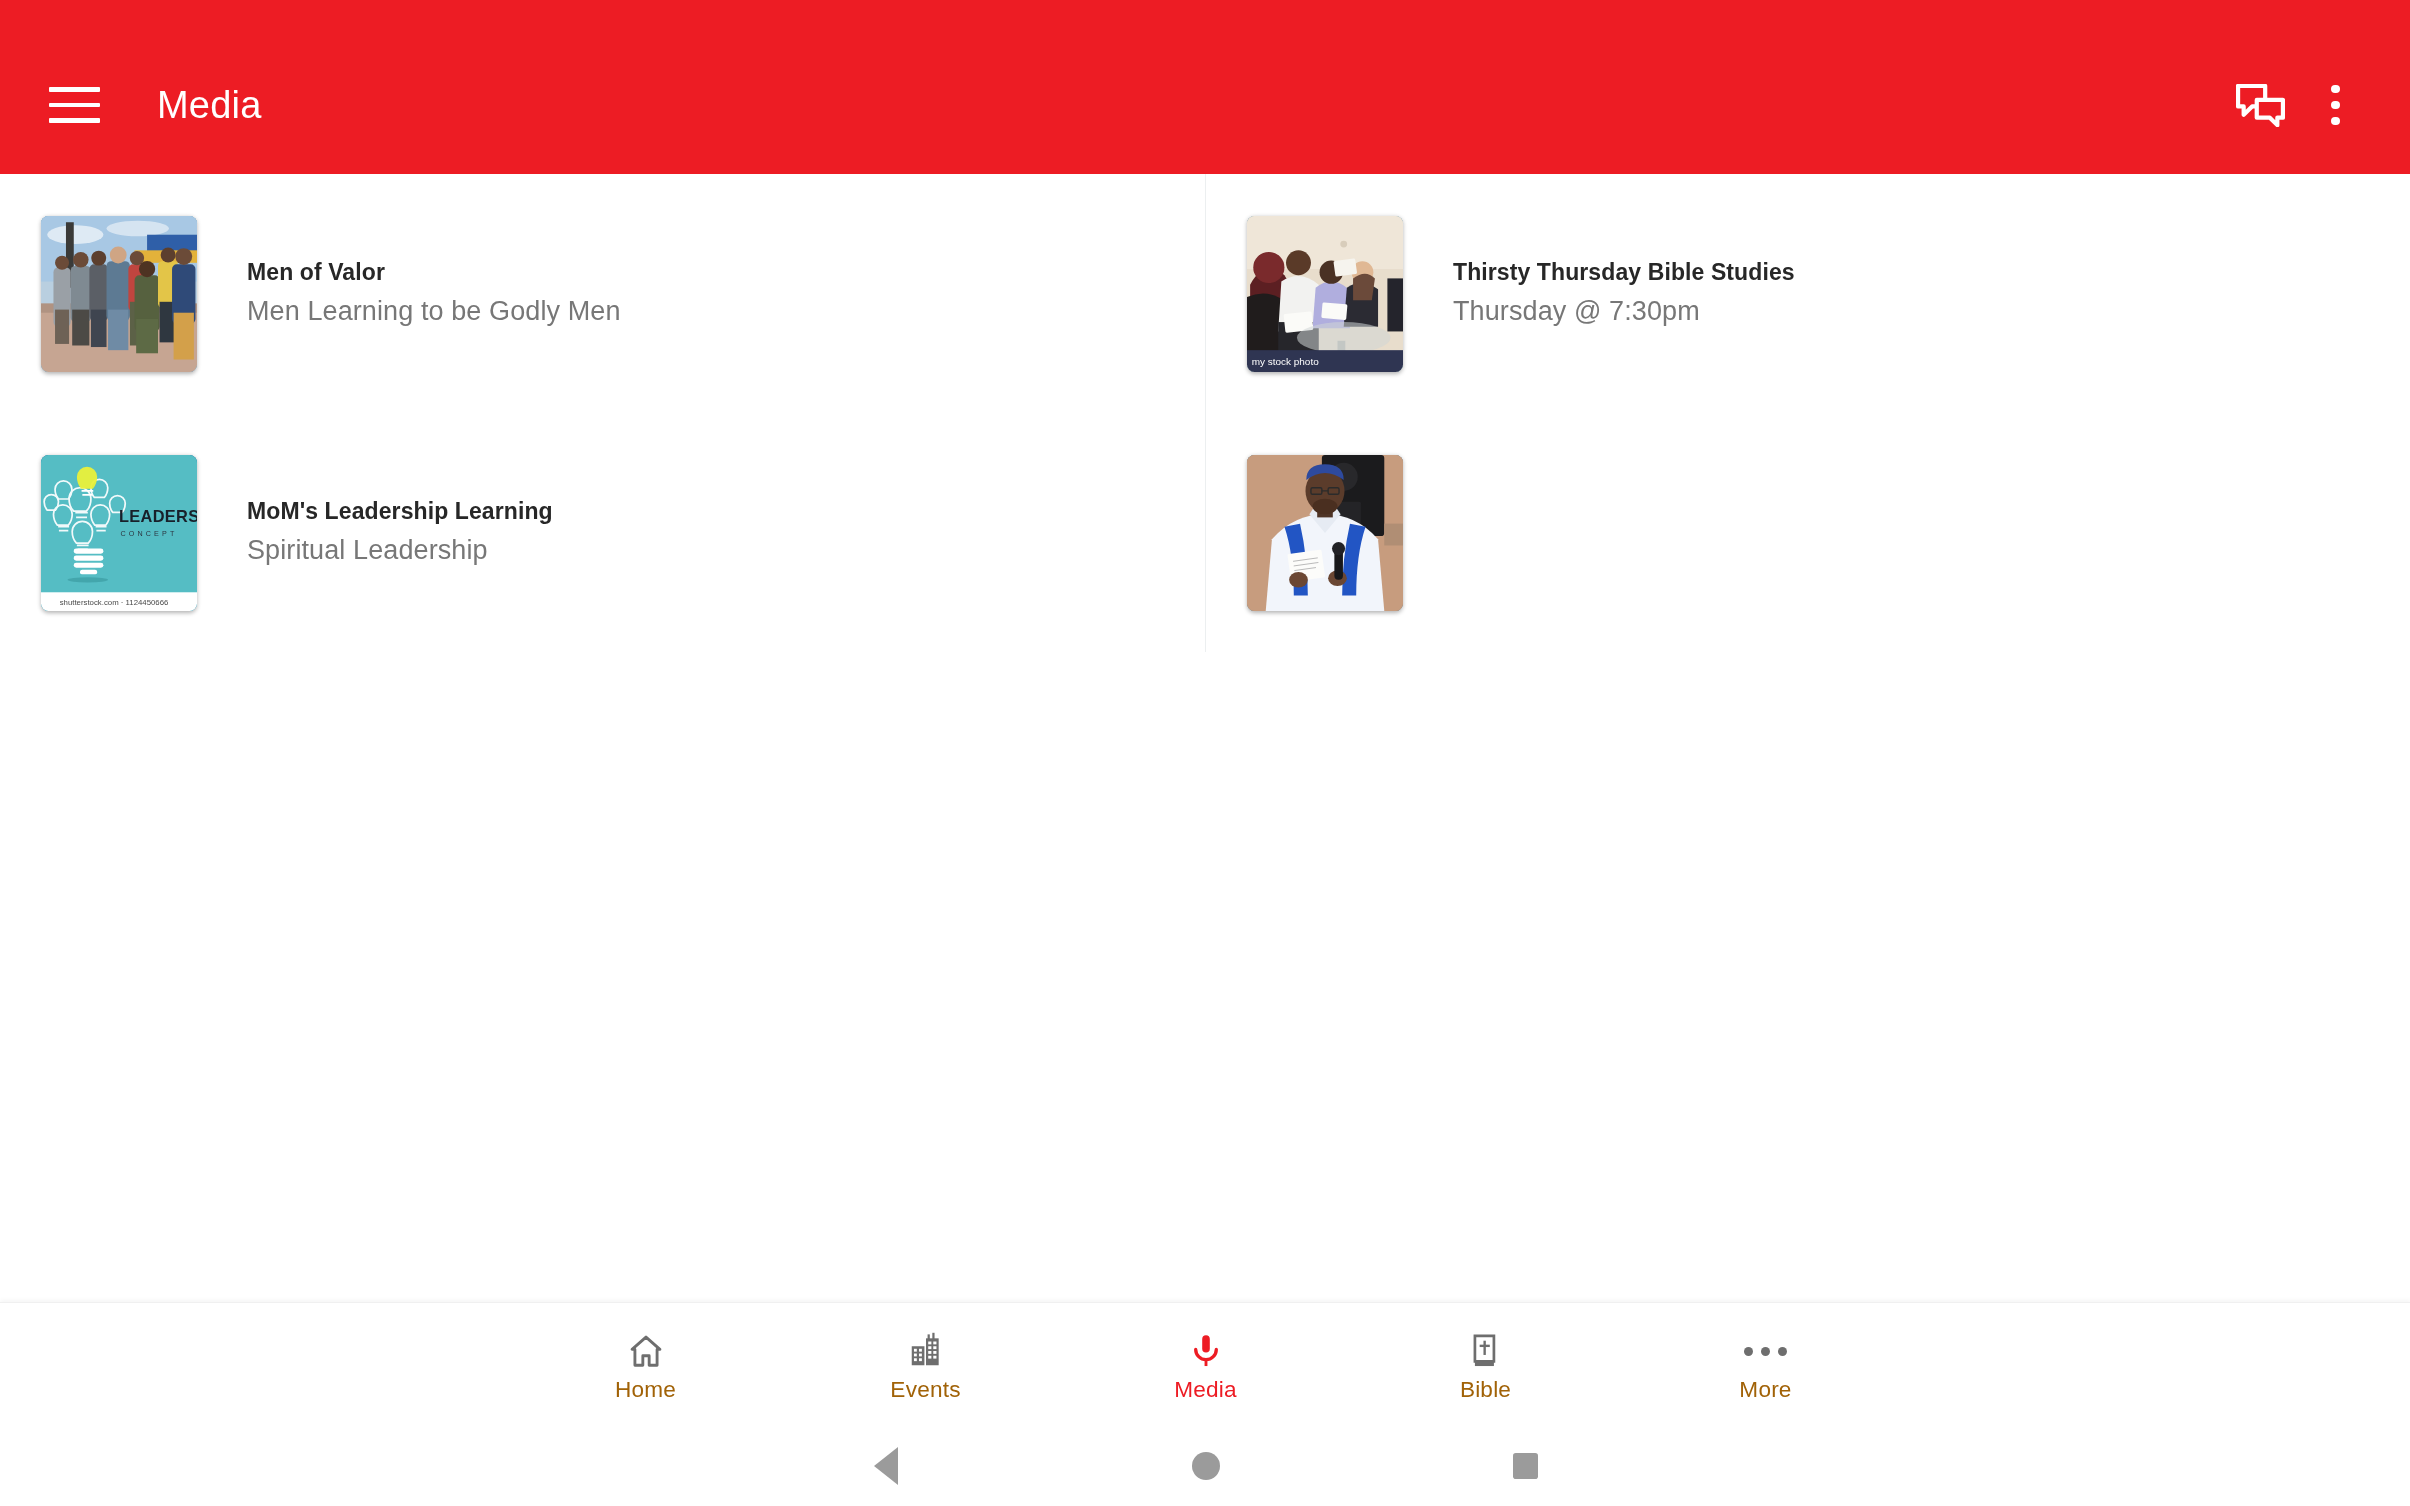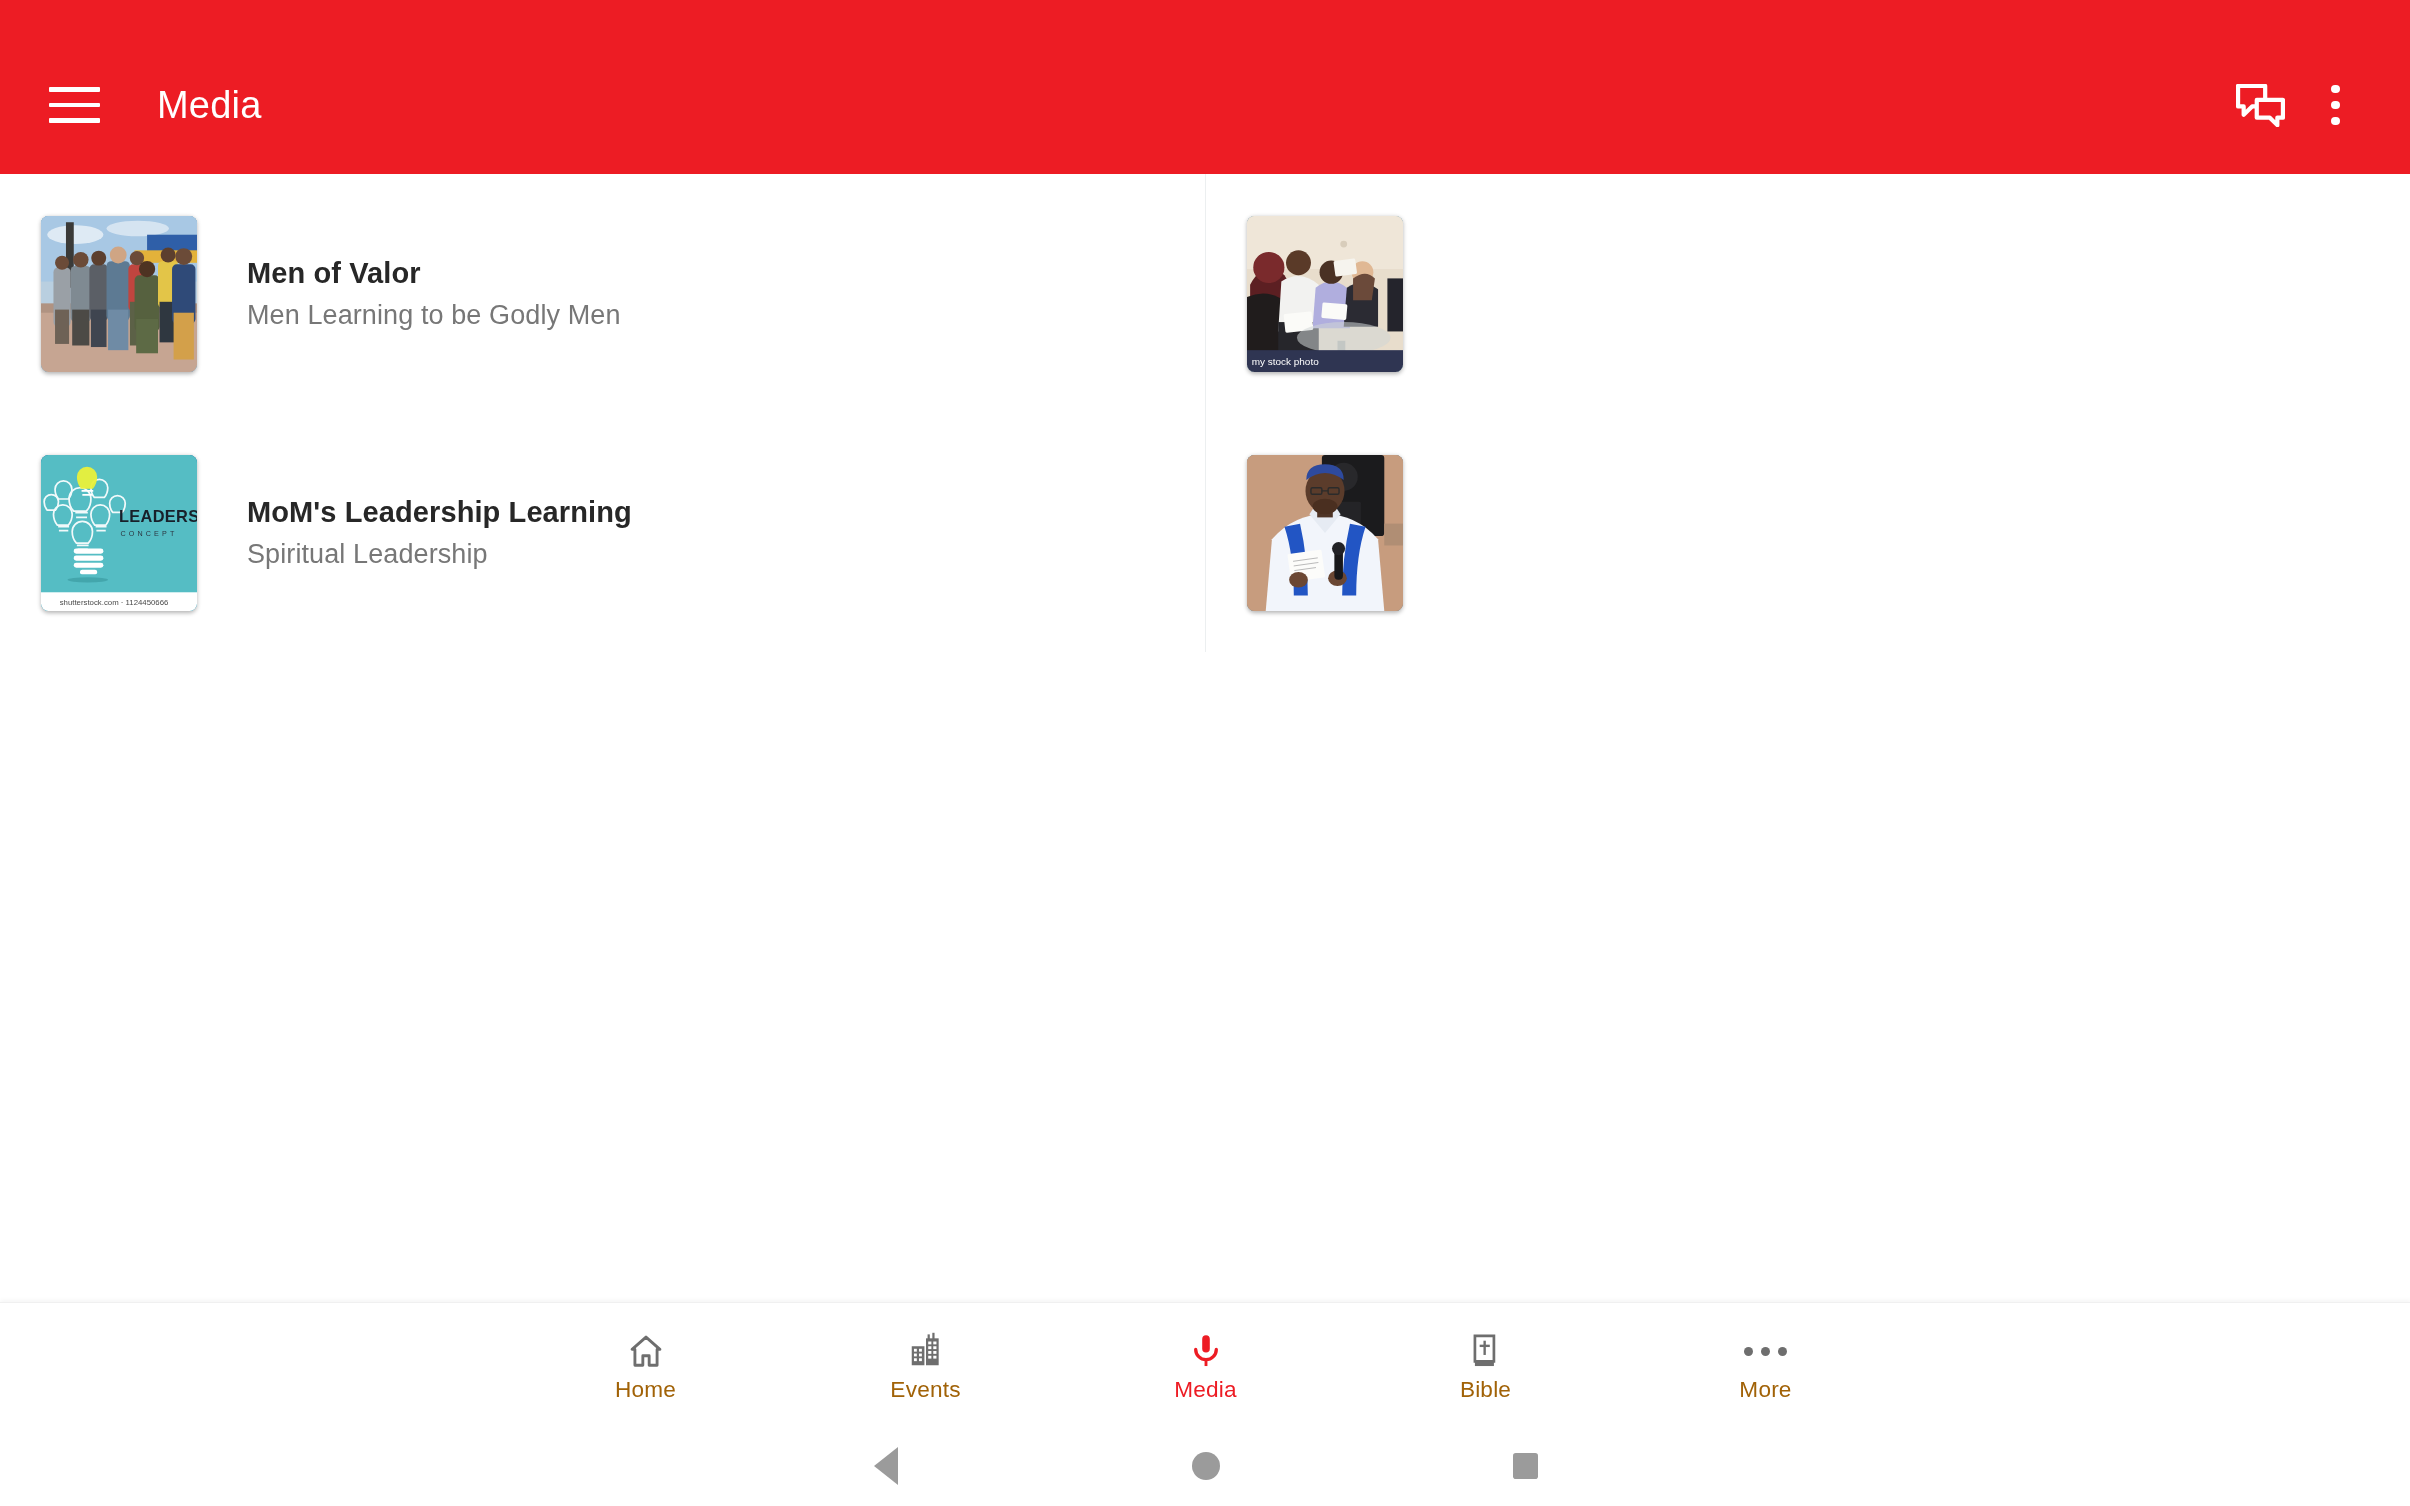--- a/index.html
+++ b/index.html
@@ -164,7 +164,7 @@
     justify-content: center;
   }
   .item-title {
-    font-size: 29px;
+    font-size: 23px;
     font-weight: bold;
     color: #272727;
     line-height: 1.18;

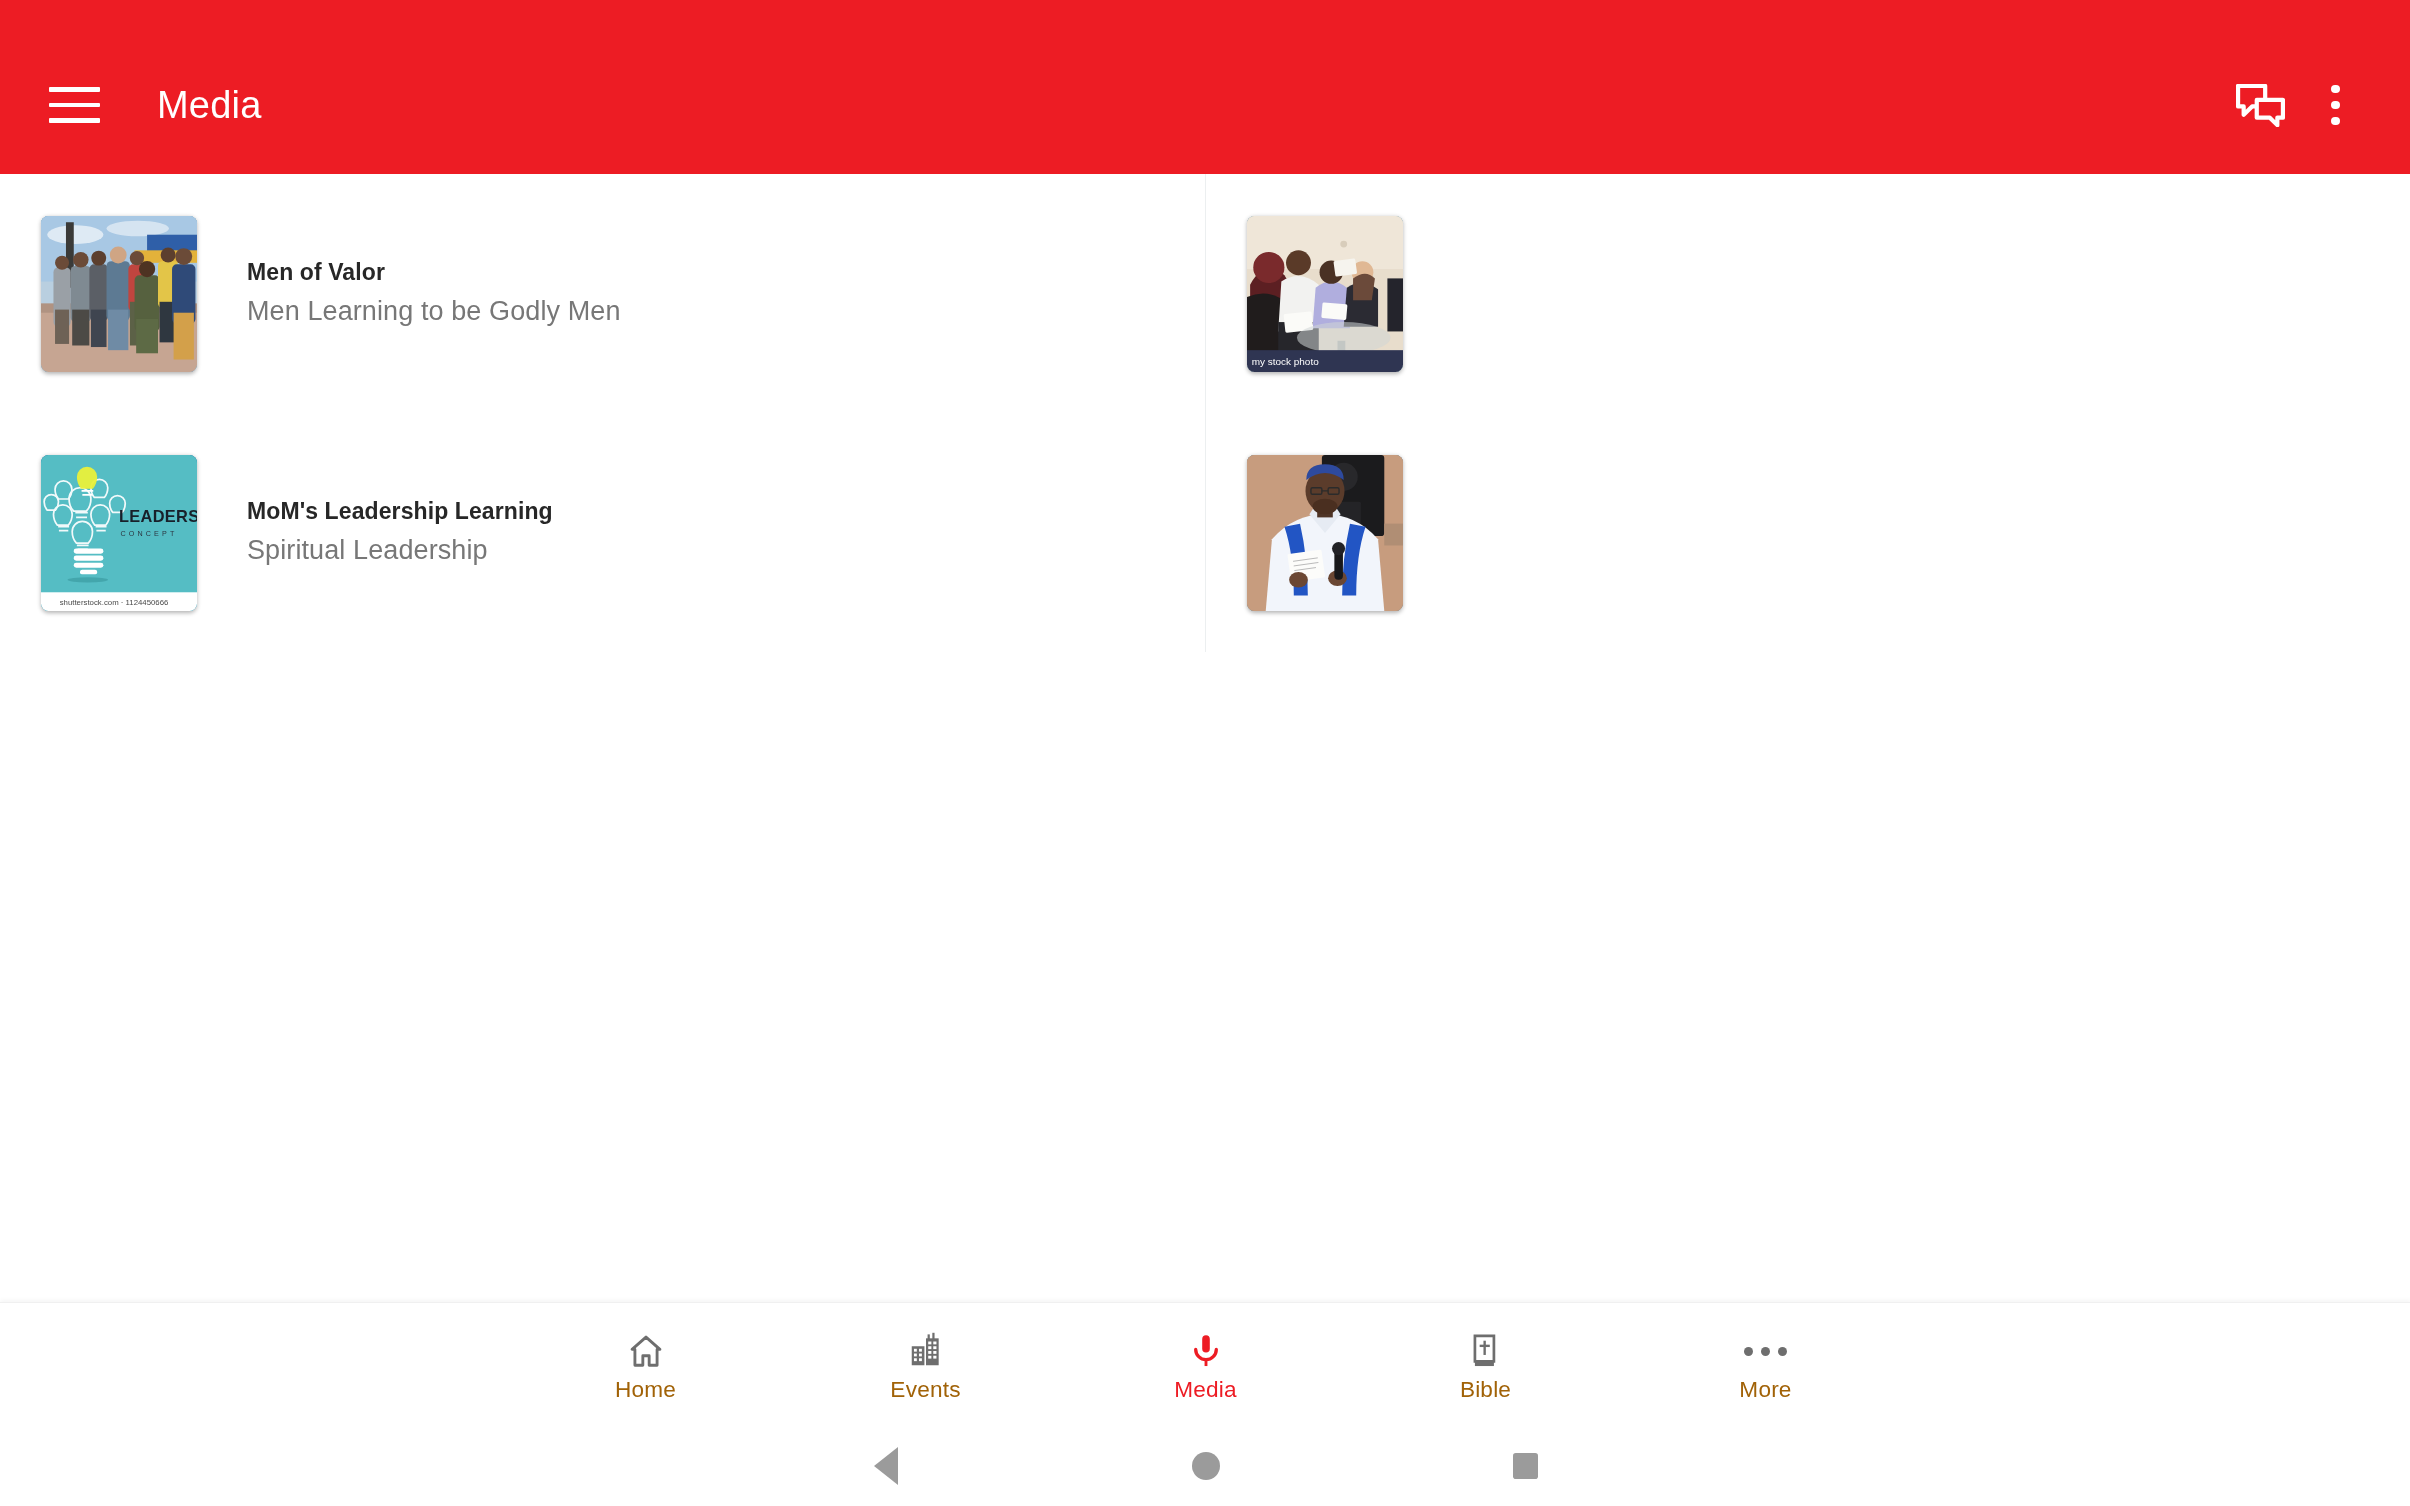--- a/index.html
+++ b/index.html
@@ -416,6 +416,10 @@
             <text x="3" y="95.5" font-family="Liberation Sans, sans-serif" font-size="6.4" fill="#ffffff">my stock photo</text>
           </svg>
         </div>
+        <div class="item-text">
+          <div class="item-title">Thirsty Thursday Bible Studies</div>
+          <div class="item-subtitle">Thursday @ 7:30pm</div>
+        </div>
       </div>
     </div>
 

